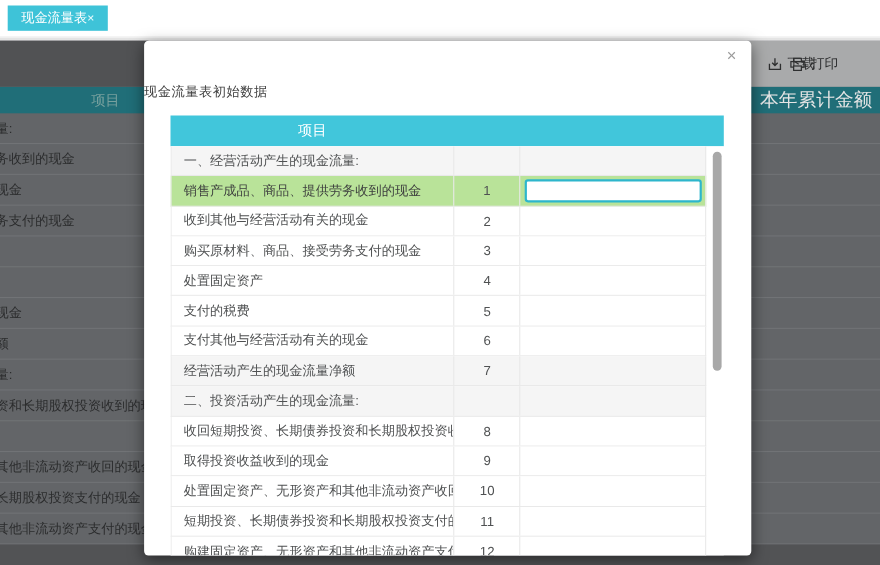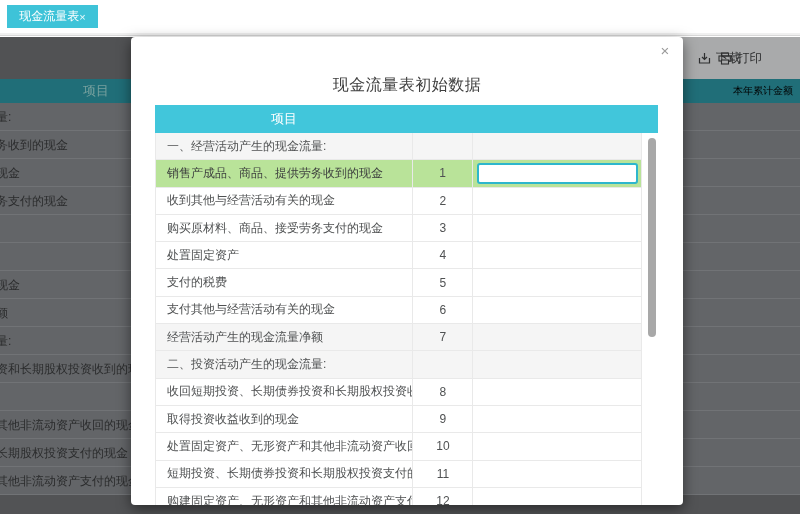--- a/index.html
+++ b/index.html
@@ -37,8 +37,8 @@
            border-radius:4px; box-shadow:0 4px 14px rgba(0,0,0,0.5); overflow:hidden; }
   .modal-close { position:absolute; top:5px; right:9px; font-size:15px; color:#9a9a9a; cursor:pointer;
                  width:18px; height:18px; text-align:center; line-height:18px; }
-  .modal-title { position:absolute; top:38px; left:0; width:100%; text-align:center;
-                 font-size:16px; color:#404040; letter-spacing:0.5px; }
+  .modal-title { position:absolute; top:38px; left:0; width:100%; text-align:left;
+                 font-size:12px; color:#404040; letter-spacing:0.5px; }
   .mtable { position:absolute; left:24px; top:68px; width:503px; }
   .mhead { display:flex; width:503px; height:28px; background:#41c6db; color:#ffffff; font-size:13px; }
   .mhead .c1 { width:258px; display:flex; align-items:center; justify-content:center; }

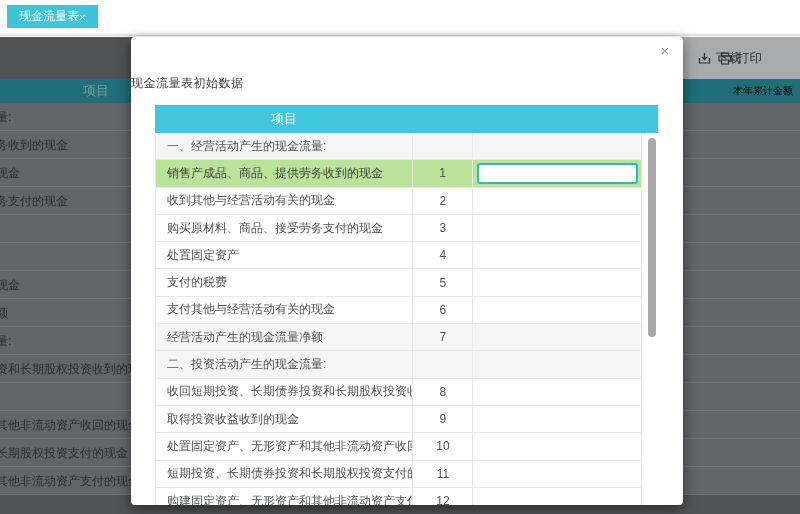--- a/index.html
+++ b/index.html
@@ -25,7 +25,7 @@
   .btn-print { left:718px;text-align:center; }
   .bg-thead { position:absolute; left:0; top:42px; width:800px; height:24px; background:#206e78; }
   .bg-thead .h-left { position:absolute; left:83px; top:0; height:24px; line-height:24px; font-size:13px; color:#77a09e; }
-  .bg-thead .h-right { position:absolute; right:7px; top:0; height:24px; line-height:24px; font-size:10px; color:#000000; }
+  .bg-thead .h-right { position:absolute; right:7px; top:0; height:24px; line-height:24px; font-size:17px; color:#e5e5e5; }
   .bg-rows { position:absolute; left:0; top:66px; width:800px; }
   .bg-row { position:relative; width:800px; height:28px; border-bottom:1px solid #717376; overflow:hidden; }
   .bg-row span { position:absolute; left:-148px; top:50%; transform:translateY(-50%);

